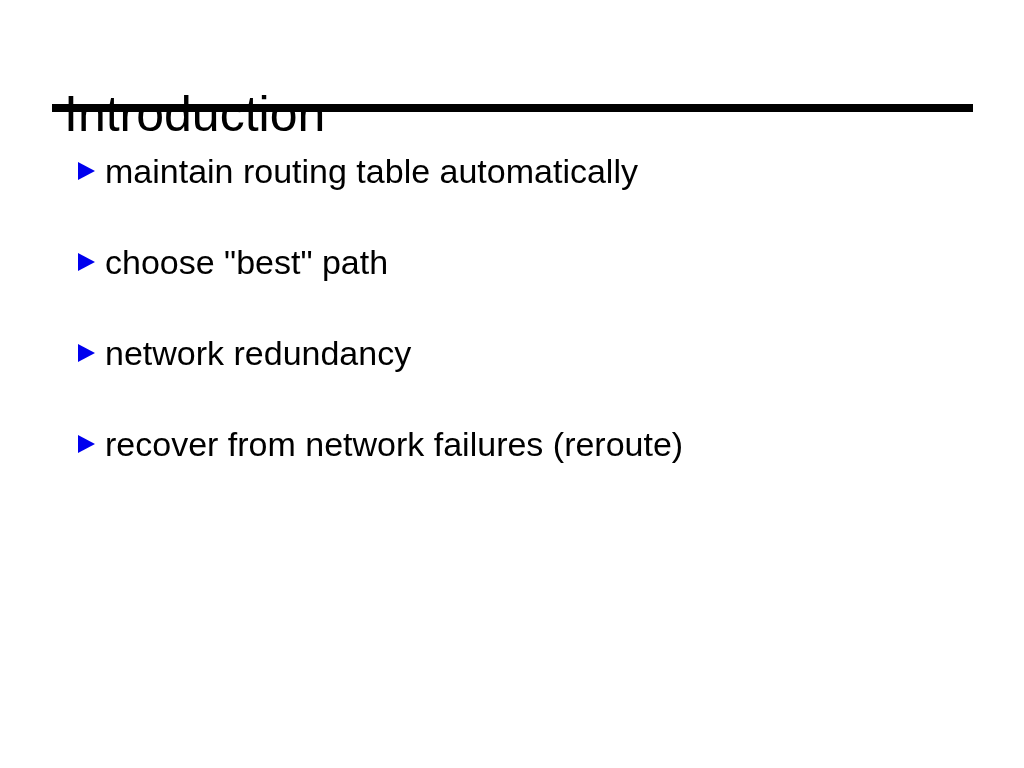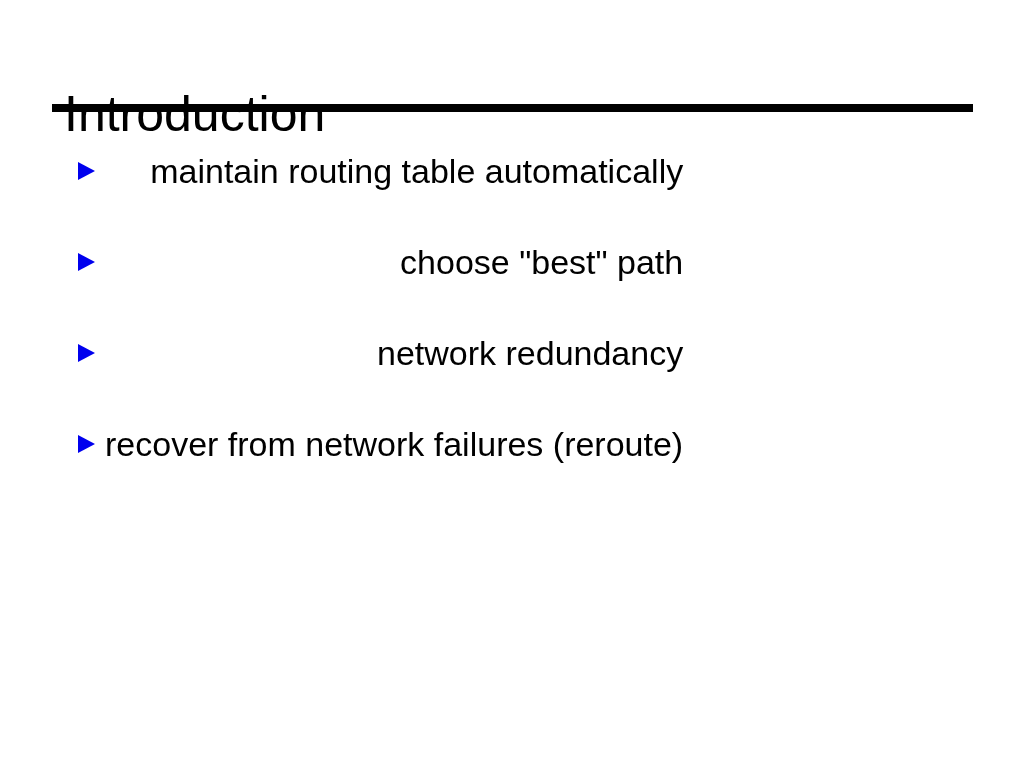--- a/index.html
+++ b/index.html
@@ -53,7 +53,6 @@
     height: 91px;
     margin: 0;
     padding: 0;
-    justify-content: space-between;
   }
   .tri-bullet {
     flex: none;

